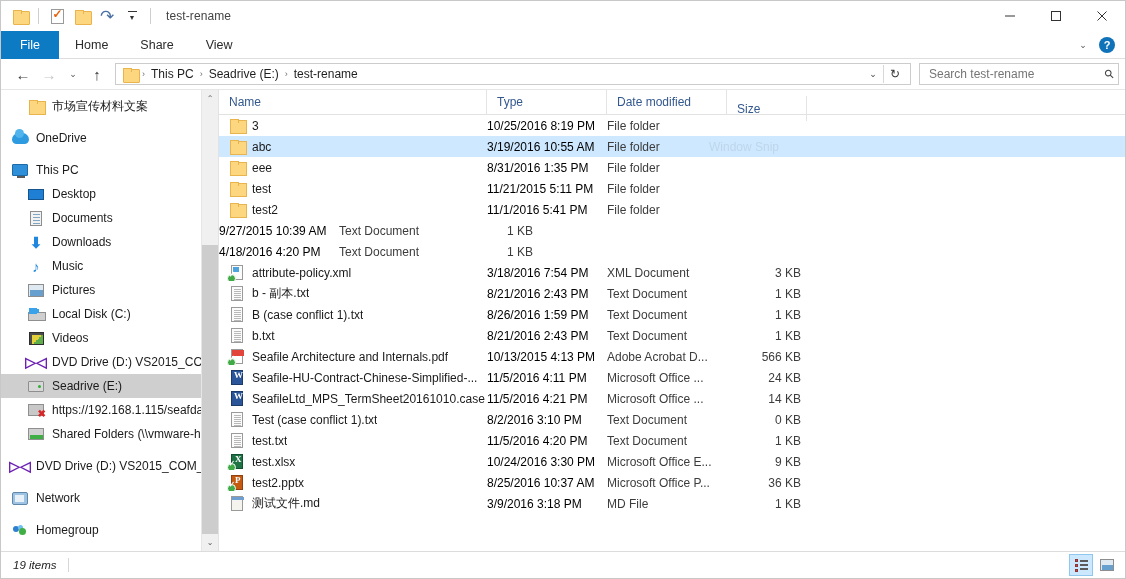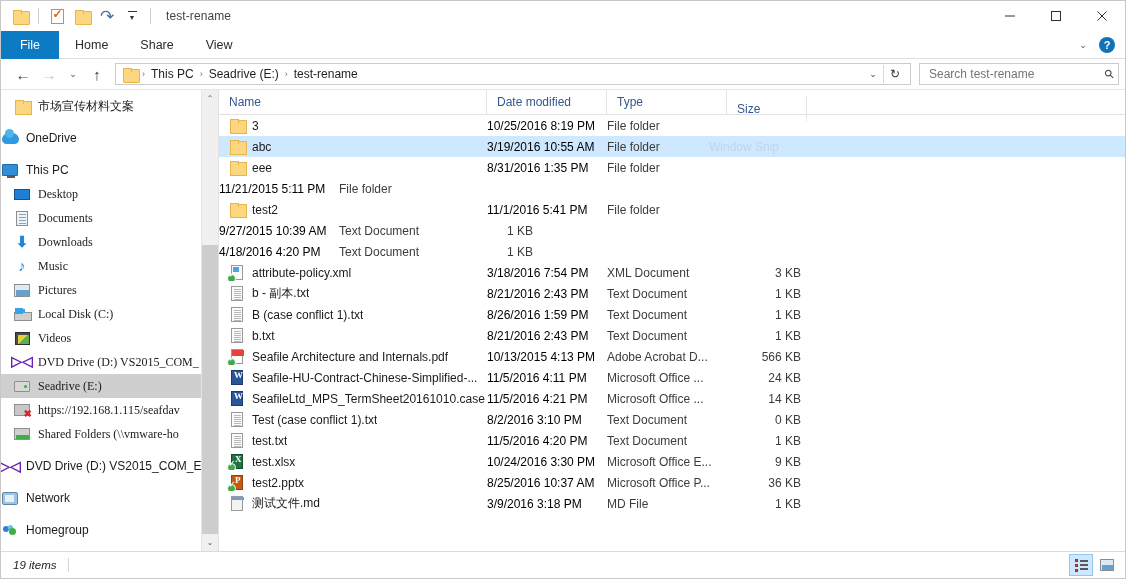--- a/index.html
+++ b/index.html
@@ -268,7 +268,7 @@
   }
   .nav-item.selected { background: #cfcfcf; }
   .nav-item.indent0 { }
-  .nav-item.indent1 { padding-left: 12px; font-family: Liberation Serif, serif; }
+  .nav-item.indent1 { padding-left: 26px; }
   .nav-ico {
     width: 18px; height: 16px;
     margin-right: 7px;

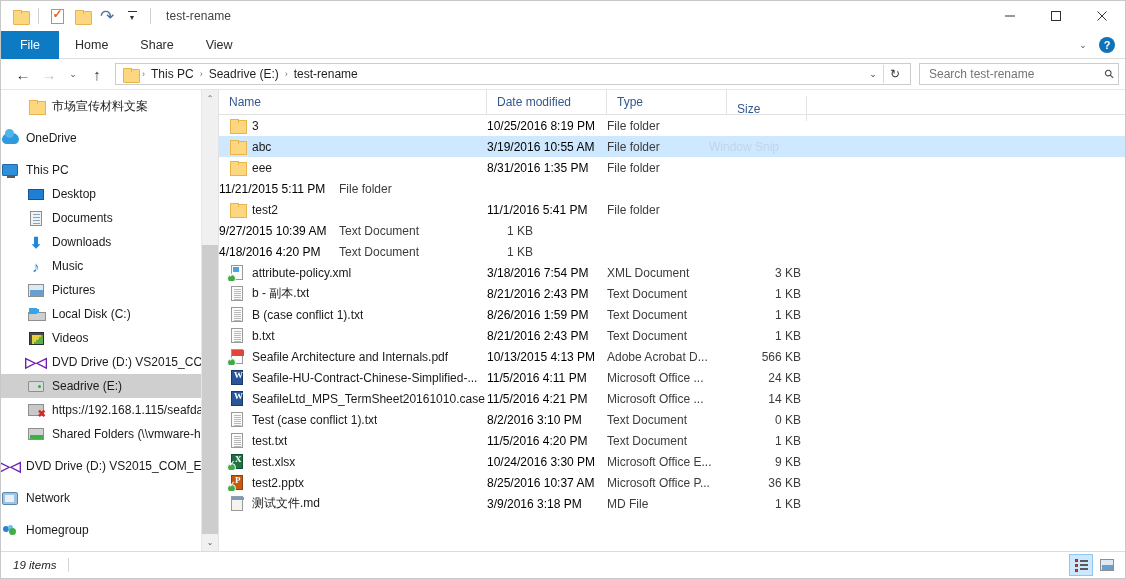--- a/index.html
+++ b/index.html
@@ -687,8 +687,8 @@
           <span>Name</span>
           <span class="sort-caret">⌃</span>
         </div>
+        <div class="ch type">Type</div>
         <div class="ch date">Date modified</div>
-        <div class="ch type">Type</div>
         <div class="ch size">Size</div>
         <div class="ch blank"></div>
       </div>

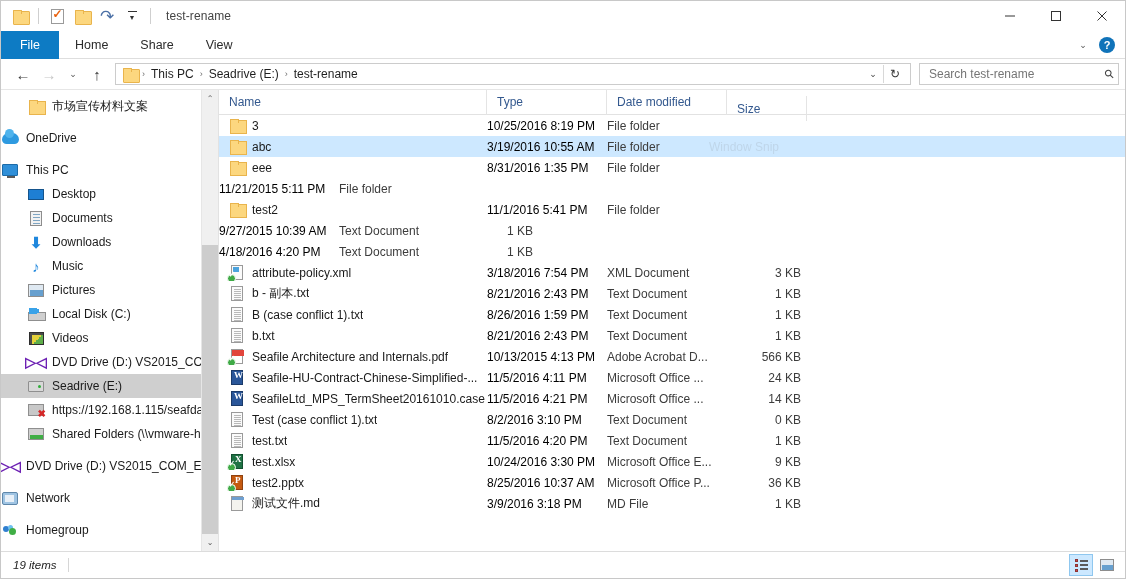--- a/index.html
+++ b/index.html
@@ -267,7 +267,7 @@
     padding-right: 4px;
   }
   .nav-item.selected { background: #cfcfcf; }
-  .nav-item.indent0 { }
+  .nav-item.indent0 { padding-left: 10px; }
   .nav-item.indent1 { padding-left: 26px; }
   .nav-ico {
     width: 18px; height: 16px;

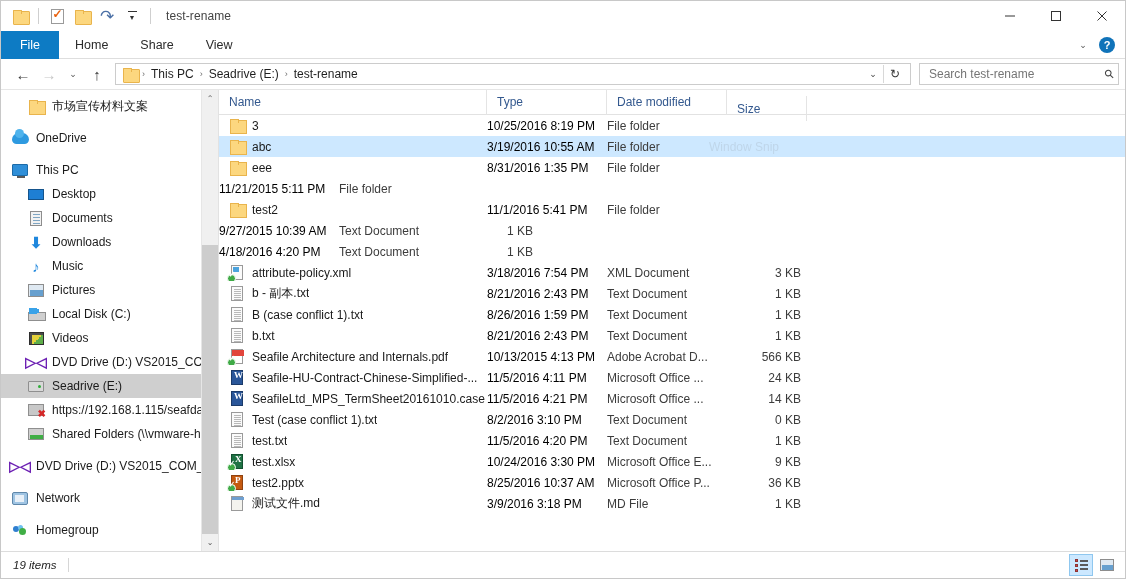--- a/index.html
+++ b/index.html
@@ -728,6 +728,12 @@
             <div class="cell size"></div>
           </div>
           <div class="row">
+            <div class="cell name">
+              <span class="fi-ico">
+                <span class="ic-folder"></span>
+              </span>
+              <span class="f-name">test</span>
+            </div>
             <div class="cell date">11/21/2015 5:11 PM</div>
             <div class="cell type">File folder</div>
             <div class="cell size"></div>

